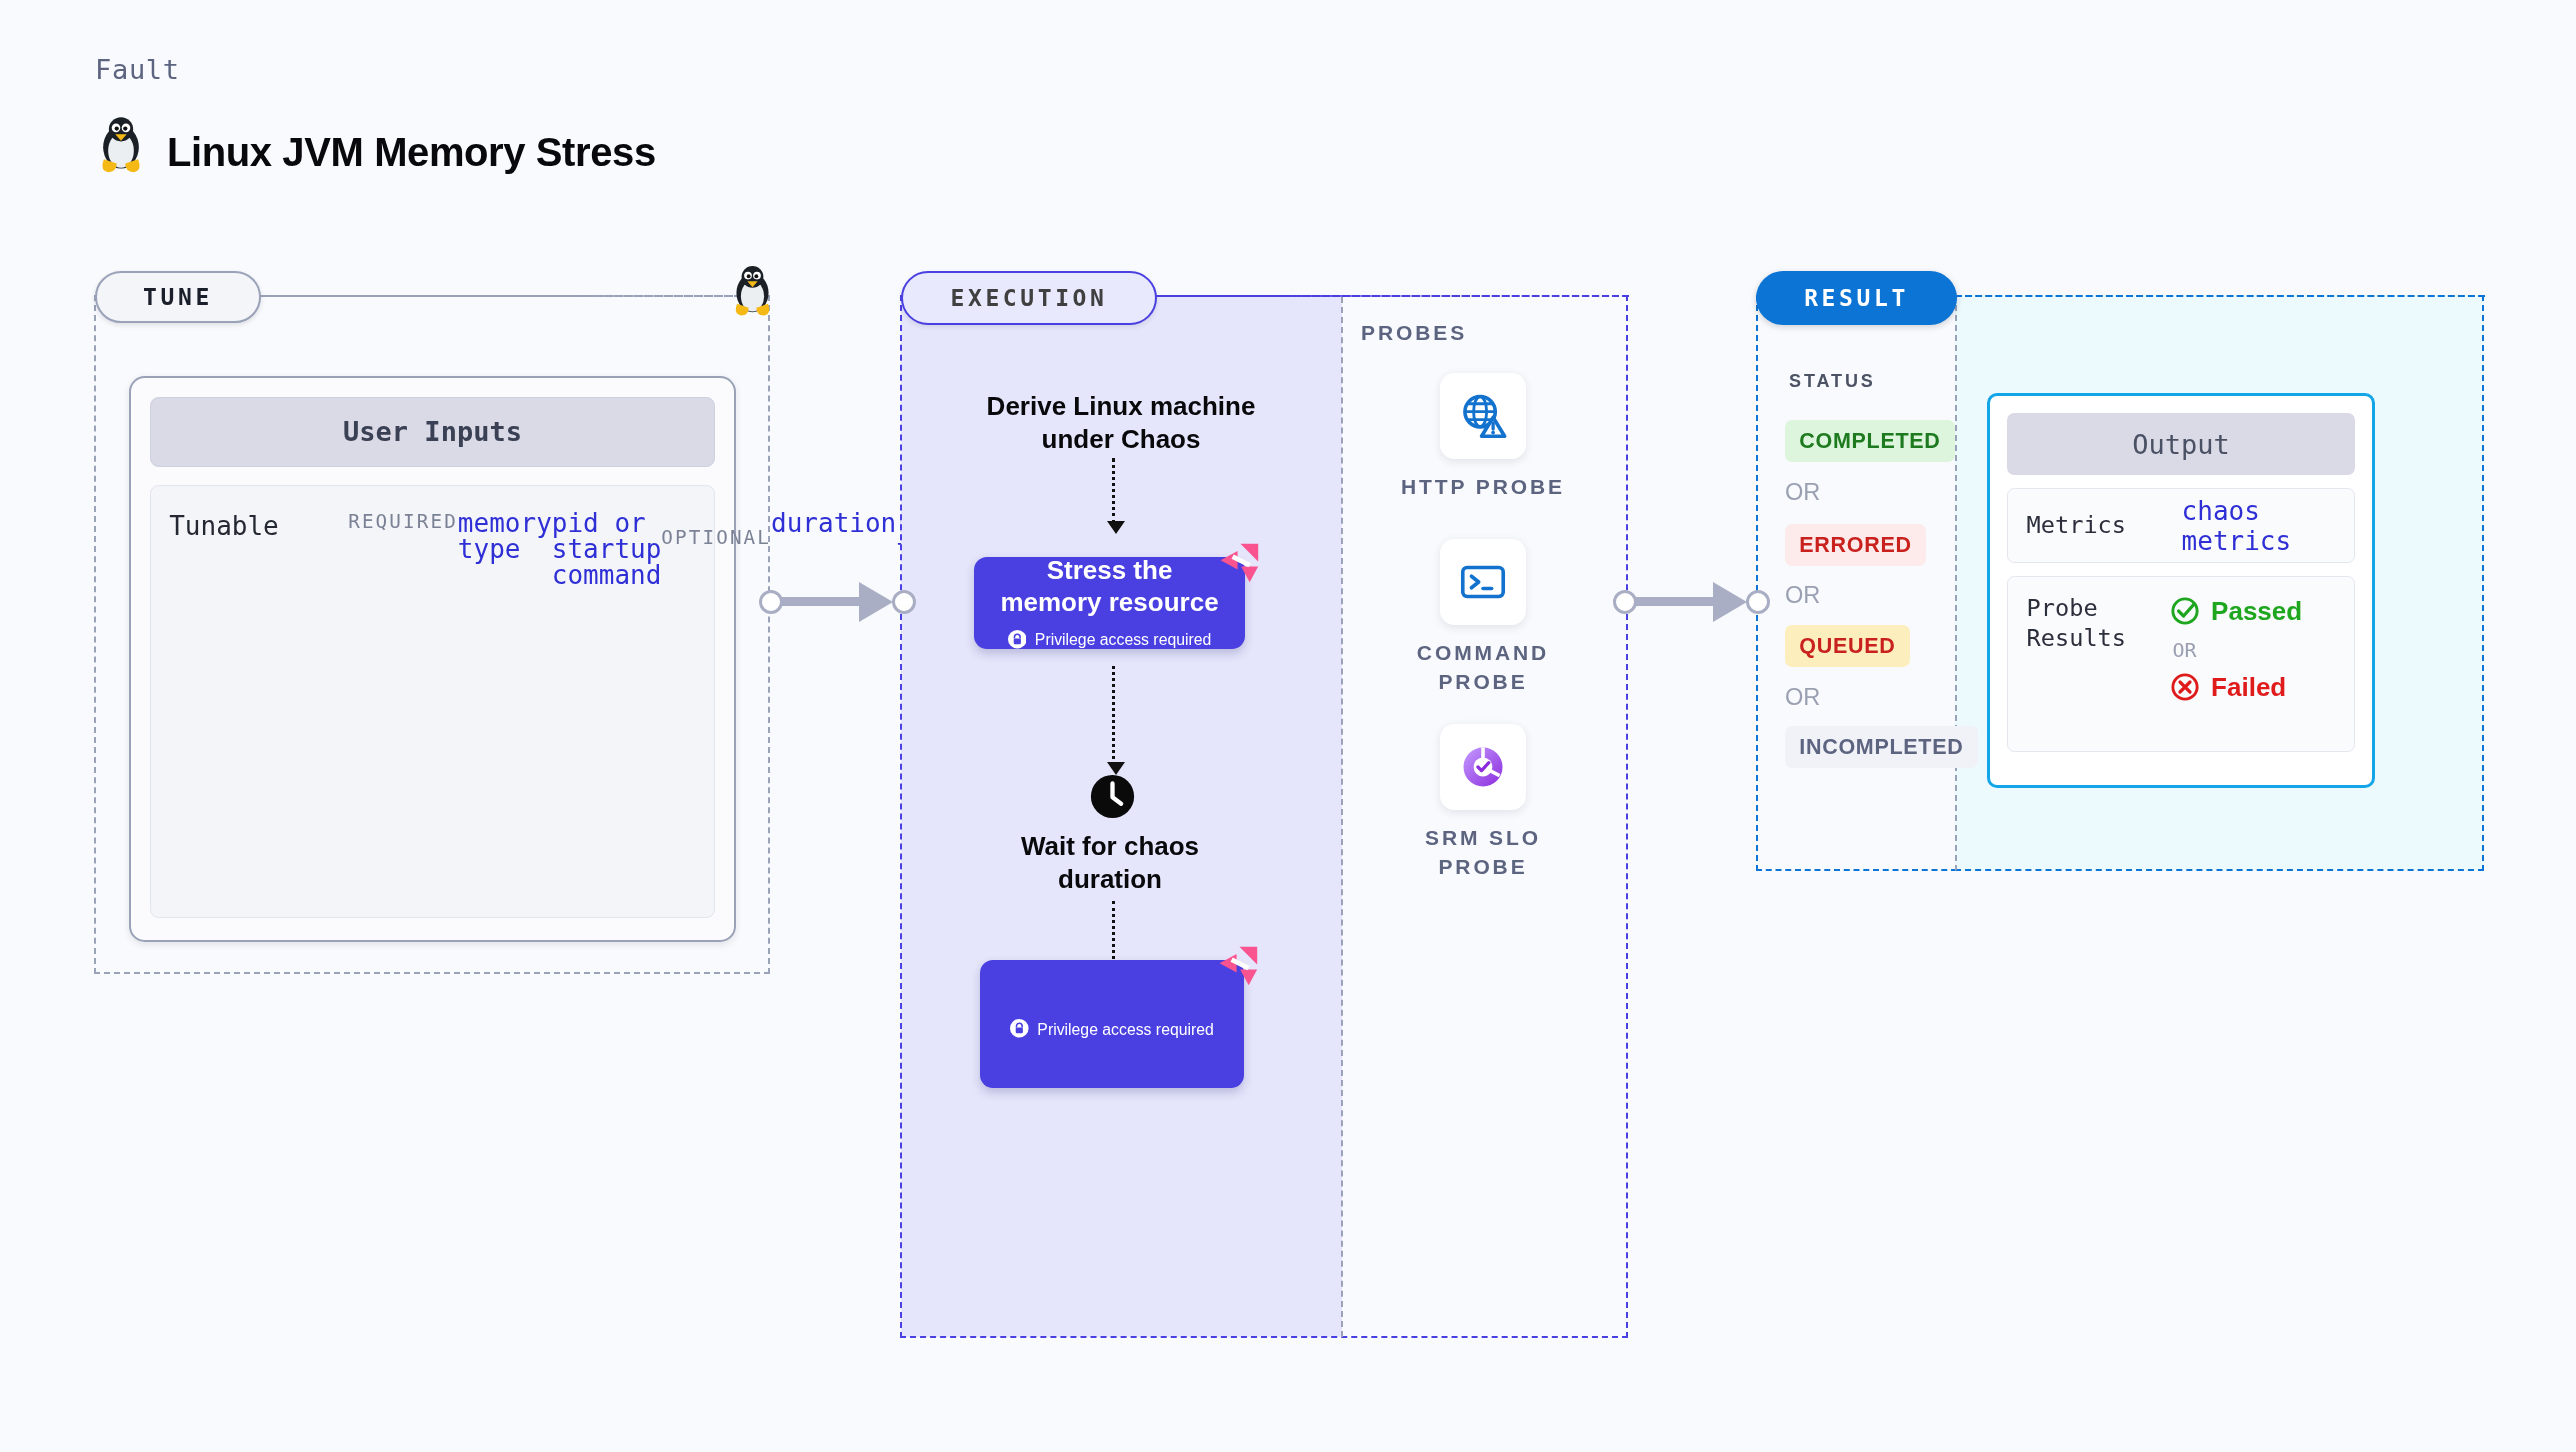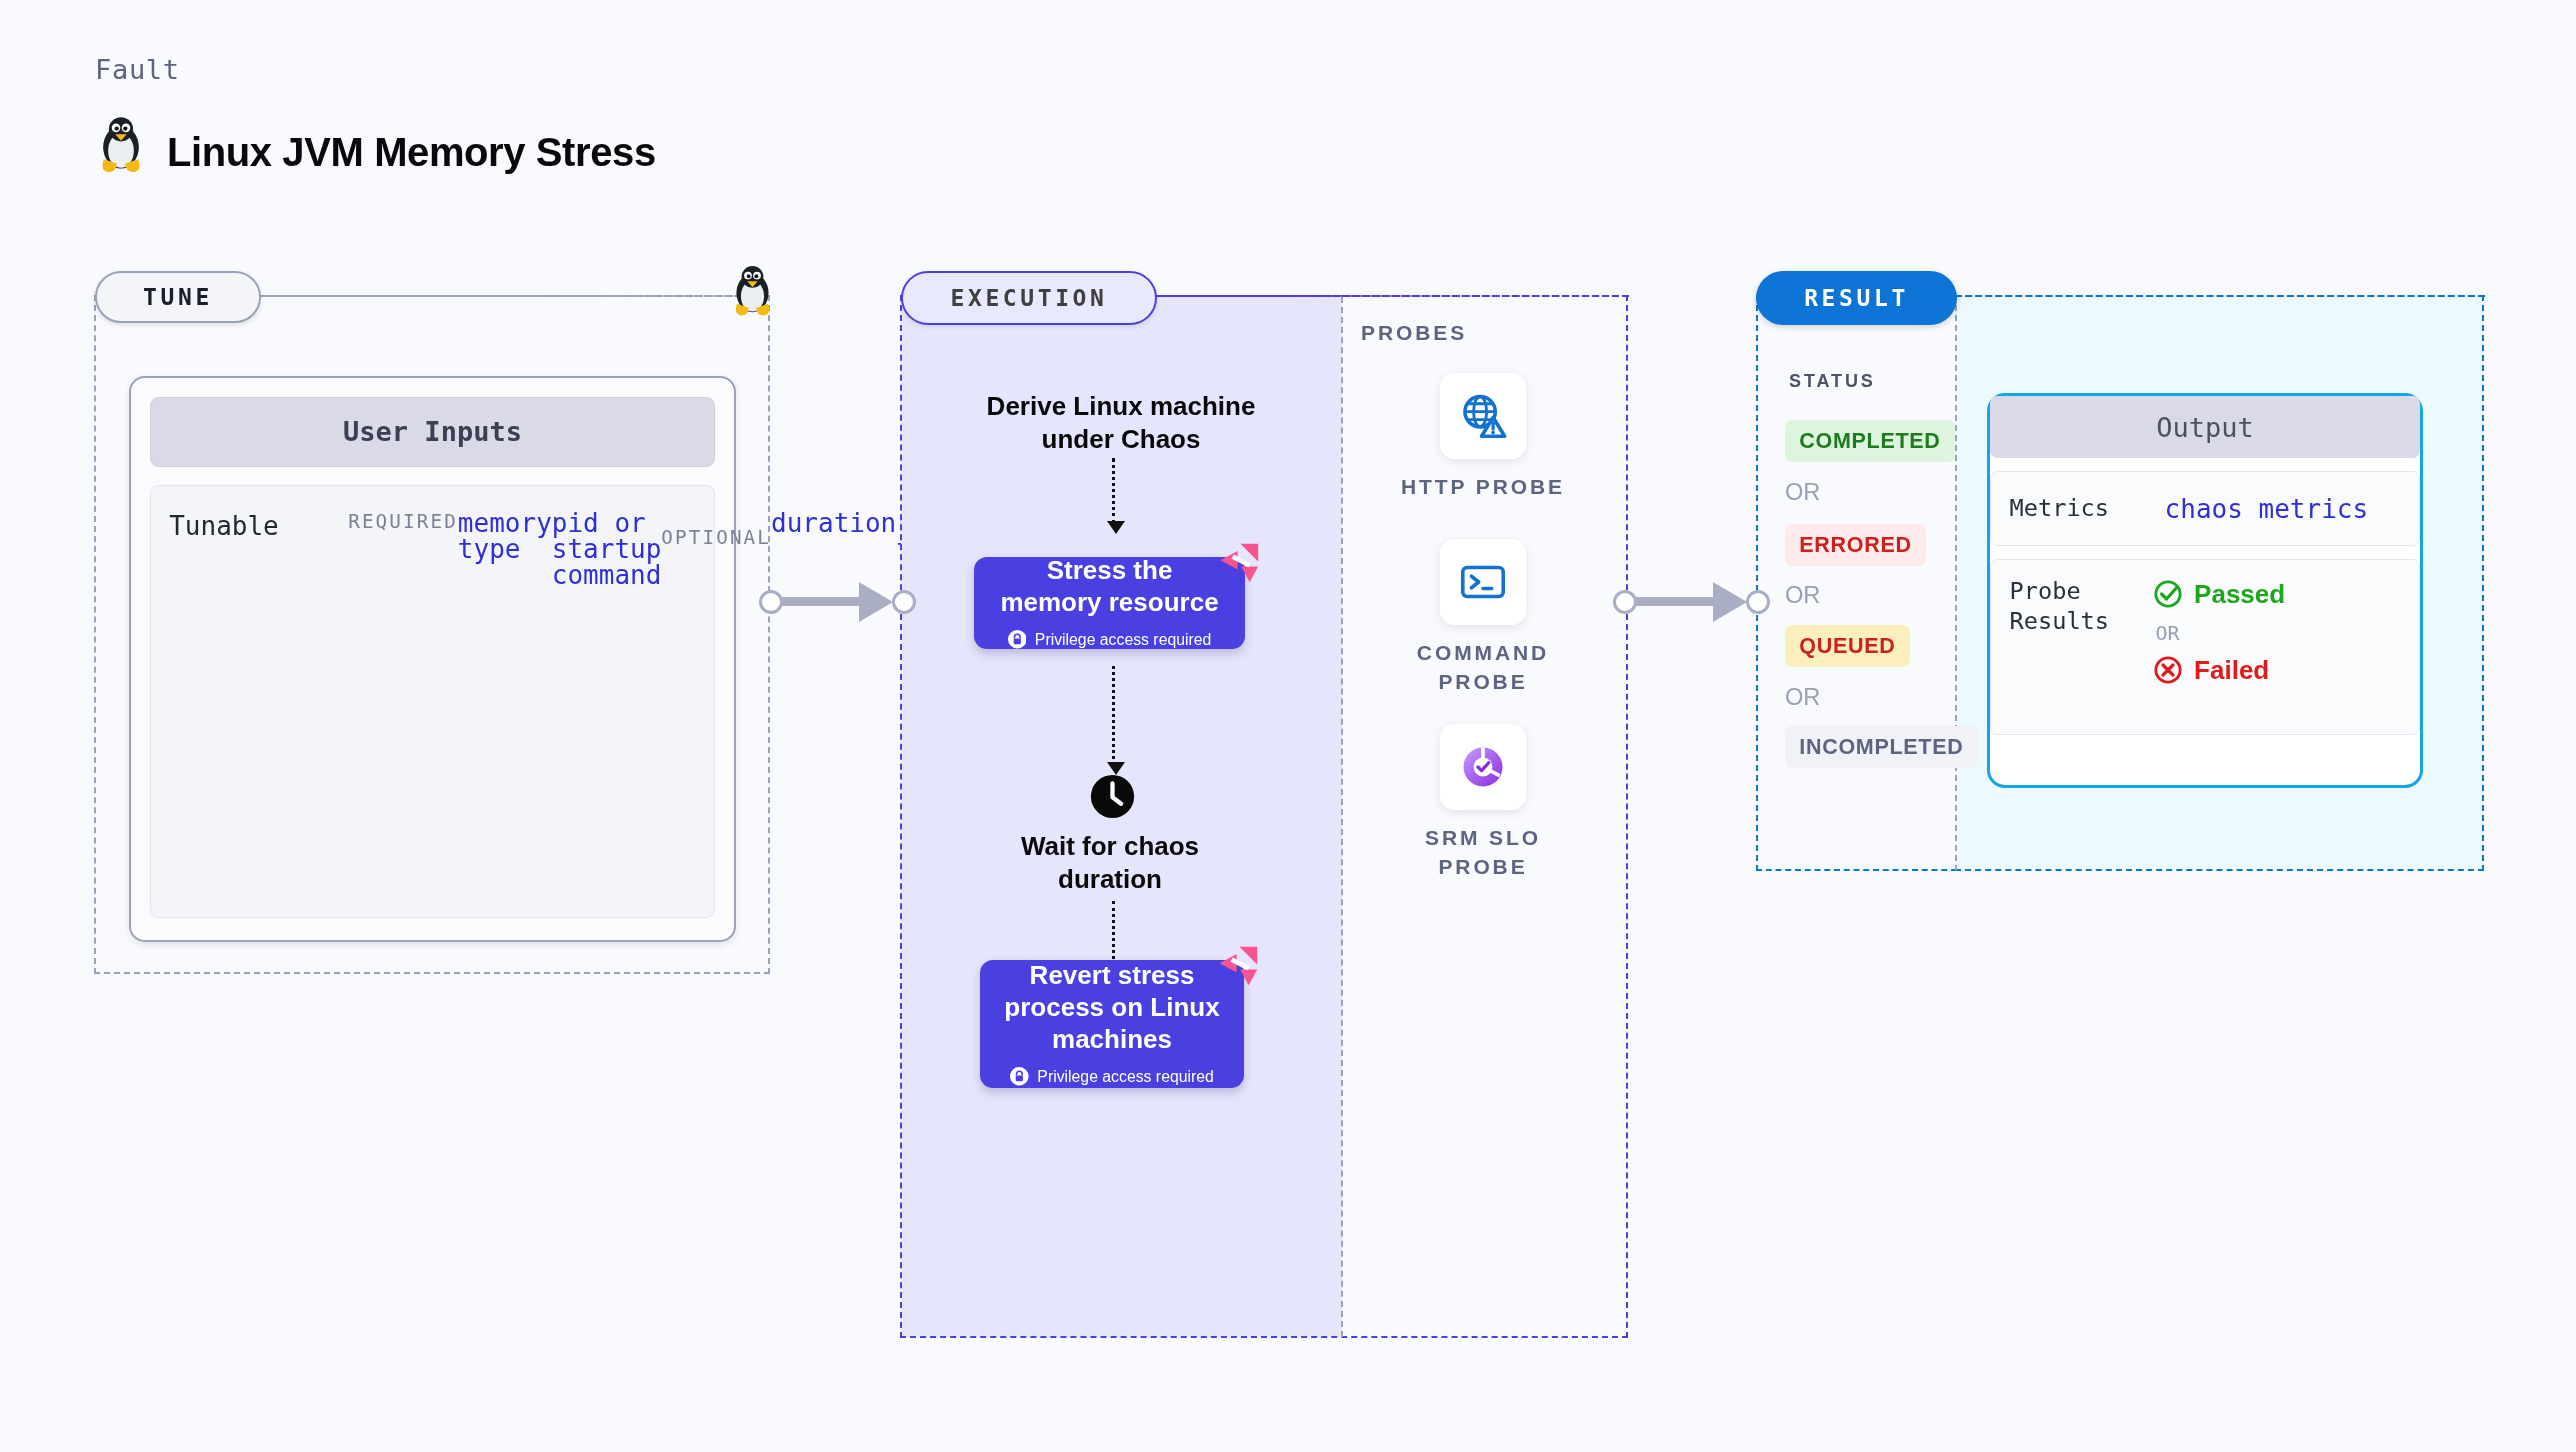--- a/index.html
+++ b/index.html
@@ -220,8 +220,9 @@
   
   .output-card {
     position: absolute; left: 1987px; top: 393px;
-    width: 436px; height: 395px;
-    background: #ffffff; border: 3.6px solid #12a5e8; border-radius: 18px;
+    width: 388px; height: 395px;
+    background: #ffffff; border: 3.6px solid #12a5e8; border-radius: 10px;
+    padding: 17px;
   }
   .out-header {
     height: 62px; background: #d9dae6; border-radius: 7.2px;

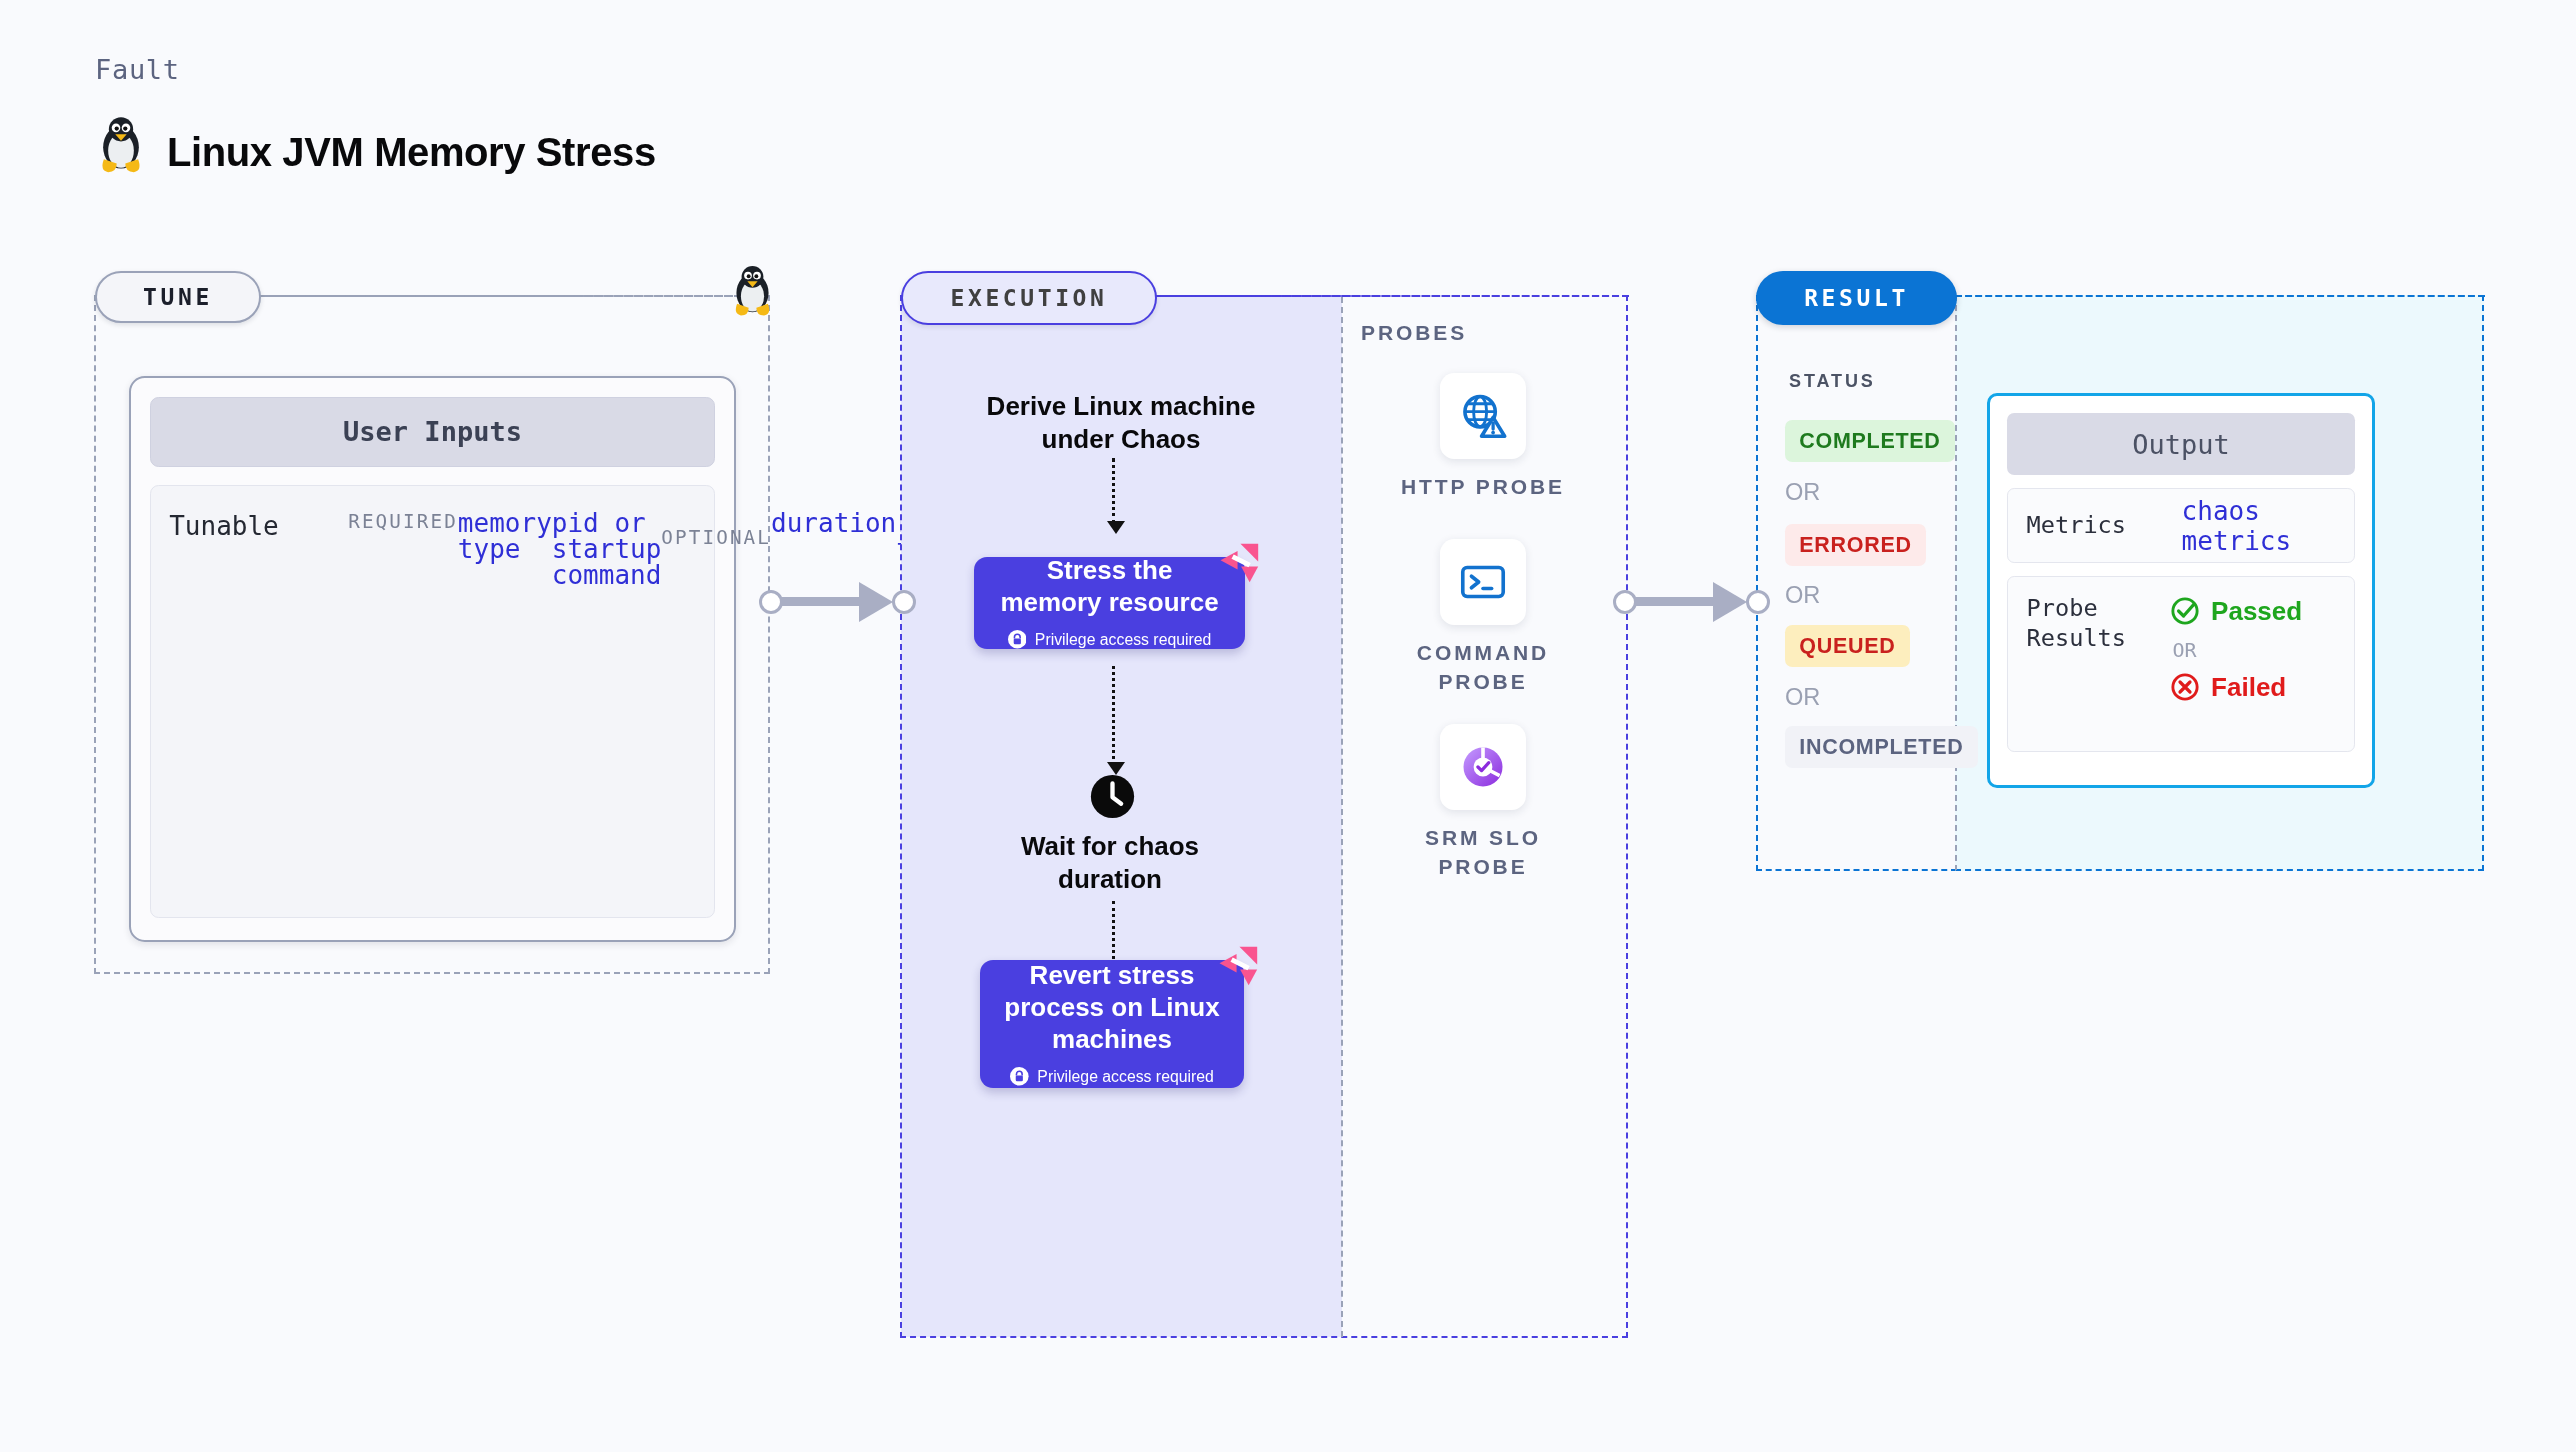--- a/index.html
+++ b/index.html
@@ -375,7 +375,6 @@
         <path d="M22 22 L46 34" stroke="#ffffff" stroke-width="7" fill="none"></path>
       </svg>
     </span>
-    <div class="exec-box-title">Revert stress process on Linux machines</div>
     <div class="priv-row">
       <span>
         <svg width="18.6" height="18.6" viewBox="0 0 26 26">

